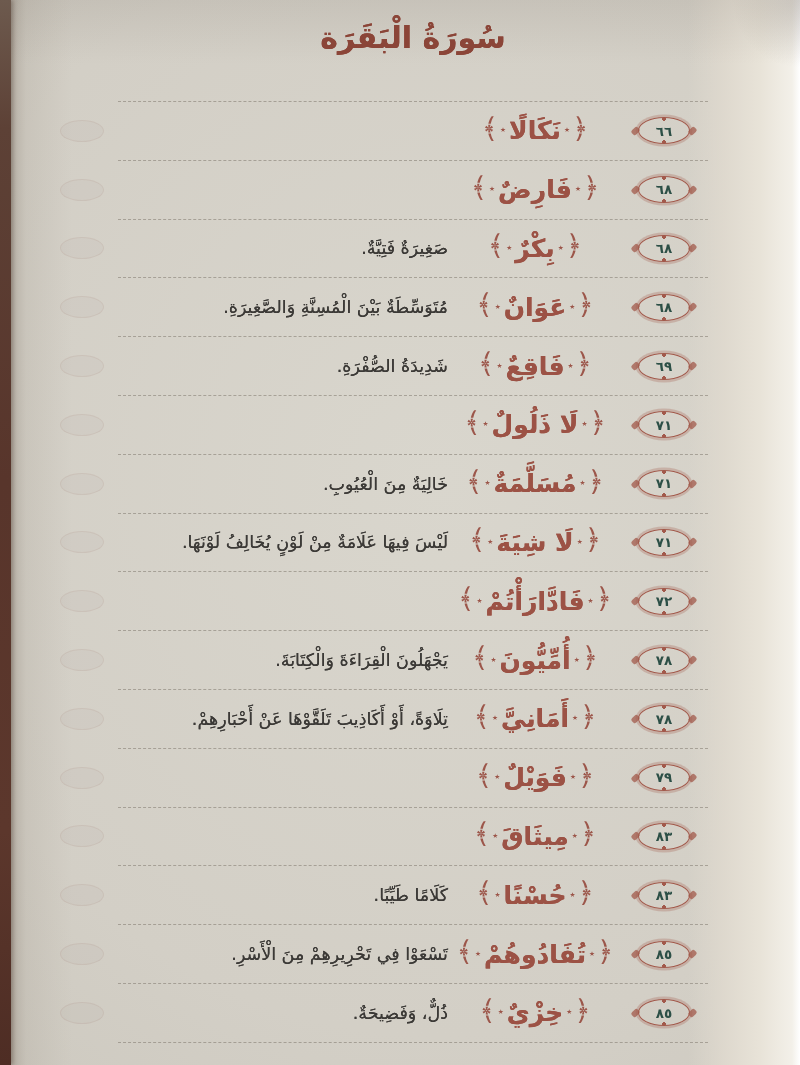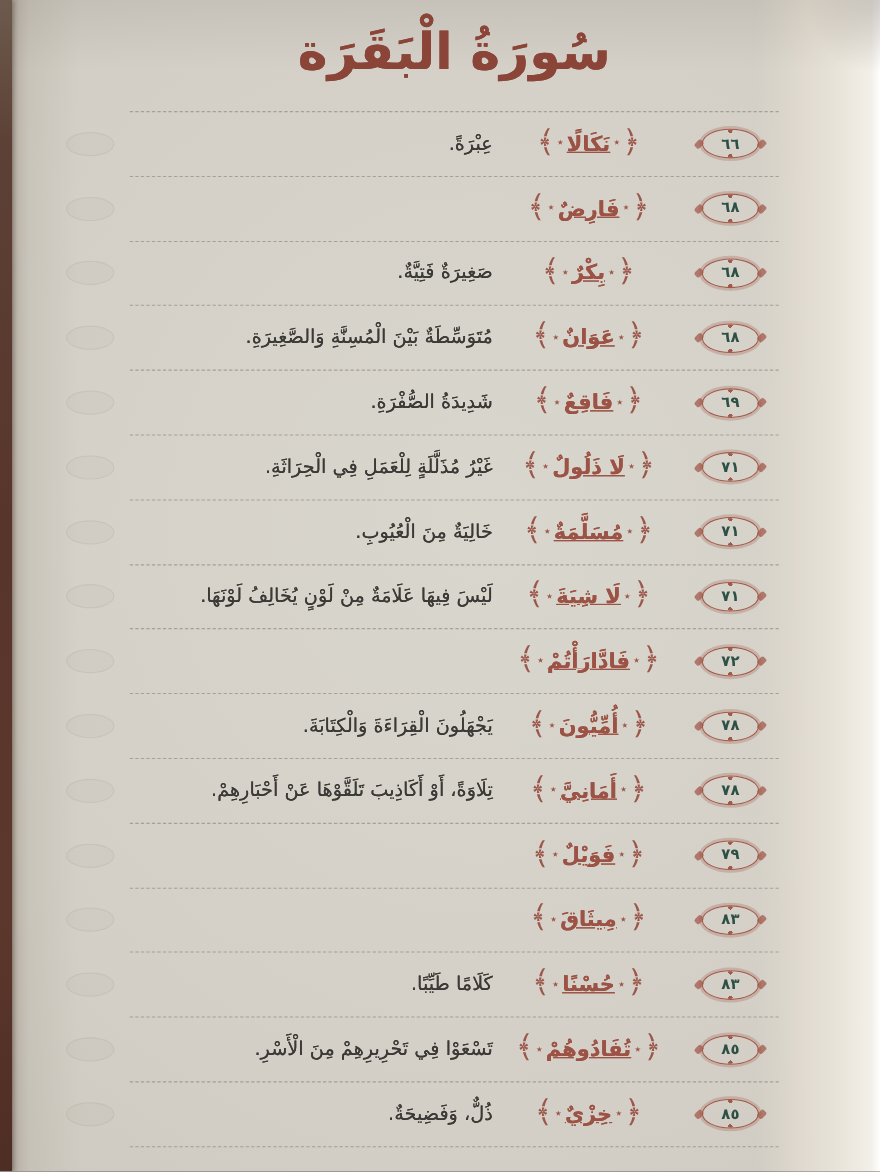--- a/index.html
+++ b/index.html
@@ -23,7 +23,7 @@
   .title{
     position:absolute;top:20px;left:118px;right:92px;
     margin:0;text-align:center;direction:rtl;
-    font-size:46px;font-weight:bold;color:#8b4538;
+    font-size:30px;font-weight:bold;color:#8b4538;
     text-shadow:0 0 0.6px #8b4538;
     letter-spacing:0;
   }

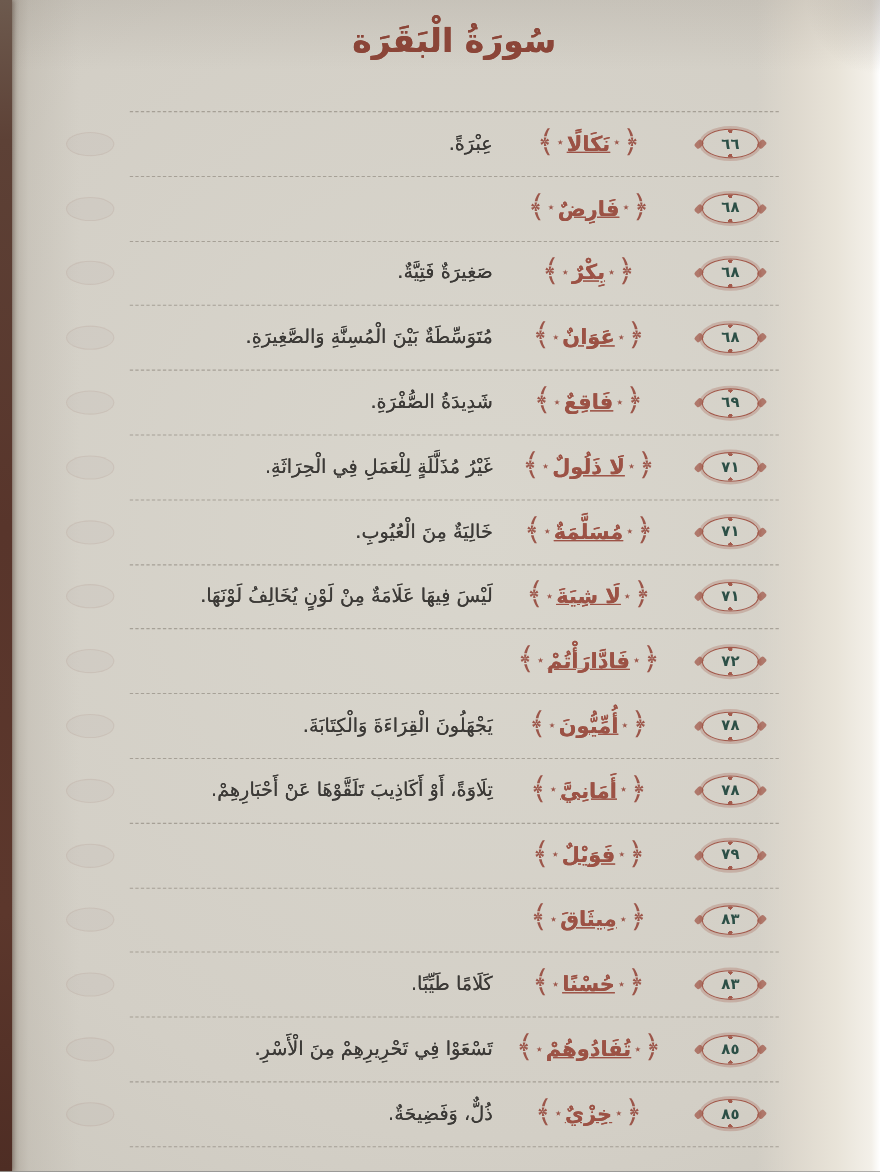--- a/index.html
+++ b/index.html
@@ -115,7 +115,6 @@
       <span class="rosette">٭</span>
       <span class="bracket close">﴾</span>
     </div>
-    <div class="meaning-cell">عِبْرَةً.</div>
   </div>
 
   <div class="entry">

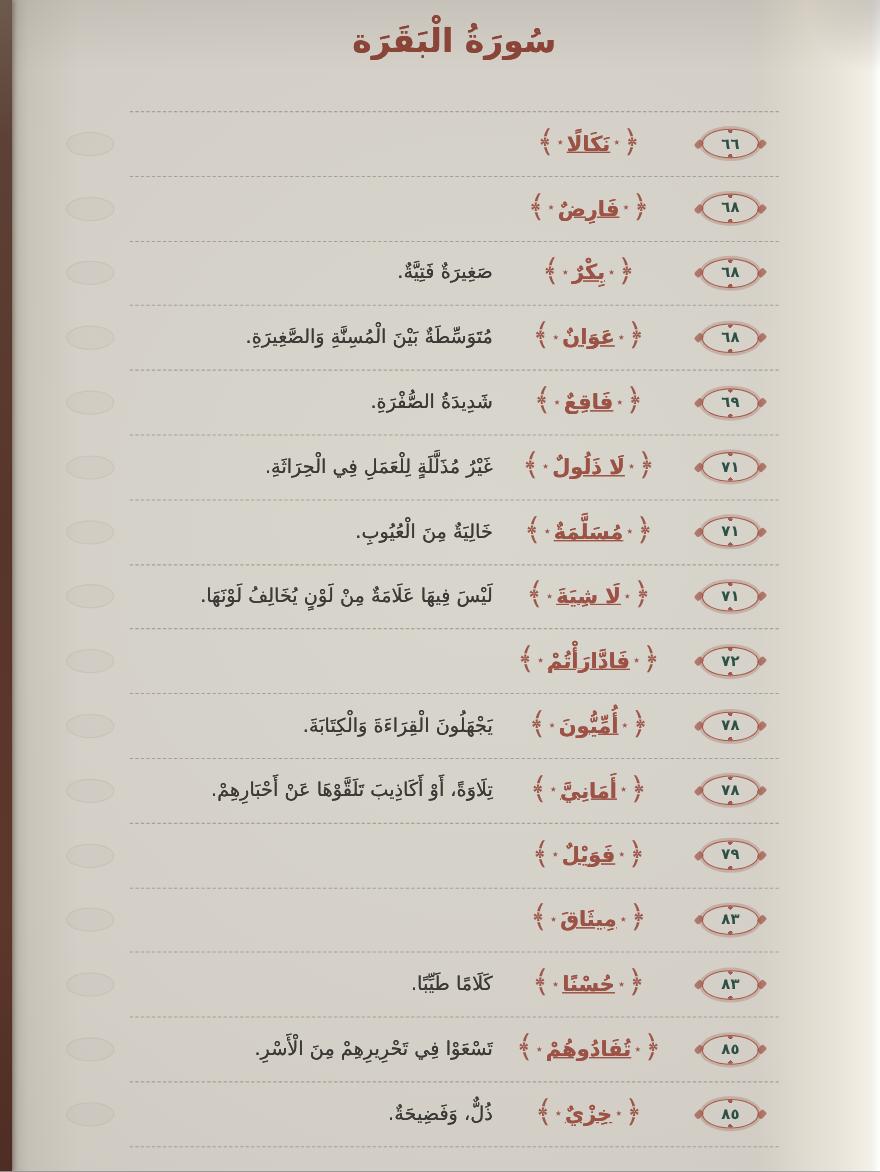--- a/index.html
+++ b/index.html
@@ -81,10 +81,9 @@
     transform:translateY(-1px);
   }
   .word{
-    font-size:19px;font-weight:bold;color:#9c5245;
+    font-size:25px;font-weight:bold;color:#9c5245;
     padding:0 1px;
     text-shadow:0 0 0.4px #9c5245;
-    text-decoration:underline;
   }
   .meaning-cell{
     flex:1;

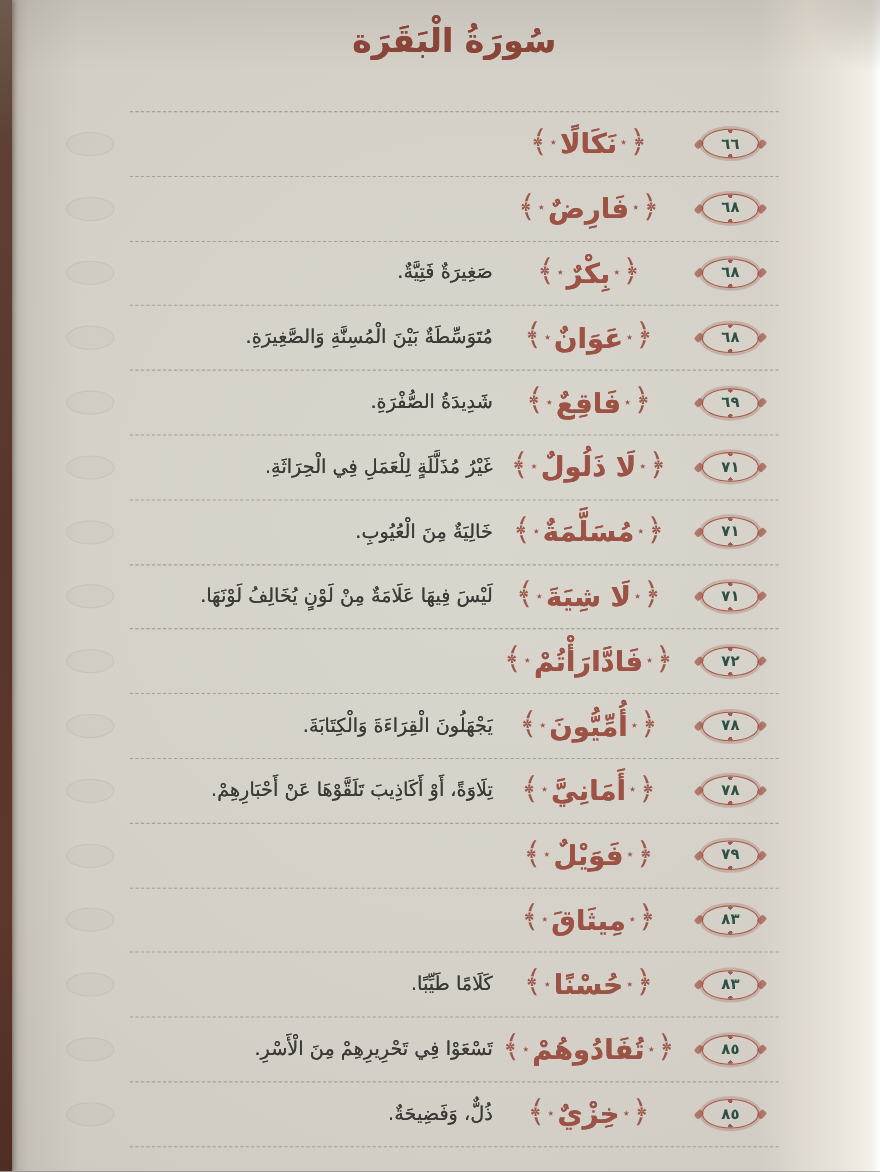--- a/index.html
+++ b/index.html
@@ -192,7 +192,6 @@
       <span class="rosette">٭</span>
       <span class="bracket close">﴾</span>
     </div>
-    <div class="meaning-cell">غَيْرُ مُذَلَّلَةٍ لِلْعَمَلِ فِي الْحِرَاثَةِ.</div>
   </div>
 
   <div class="entry">

